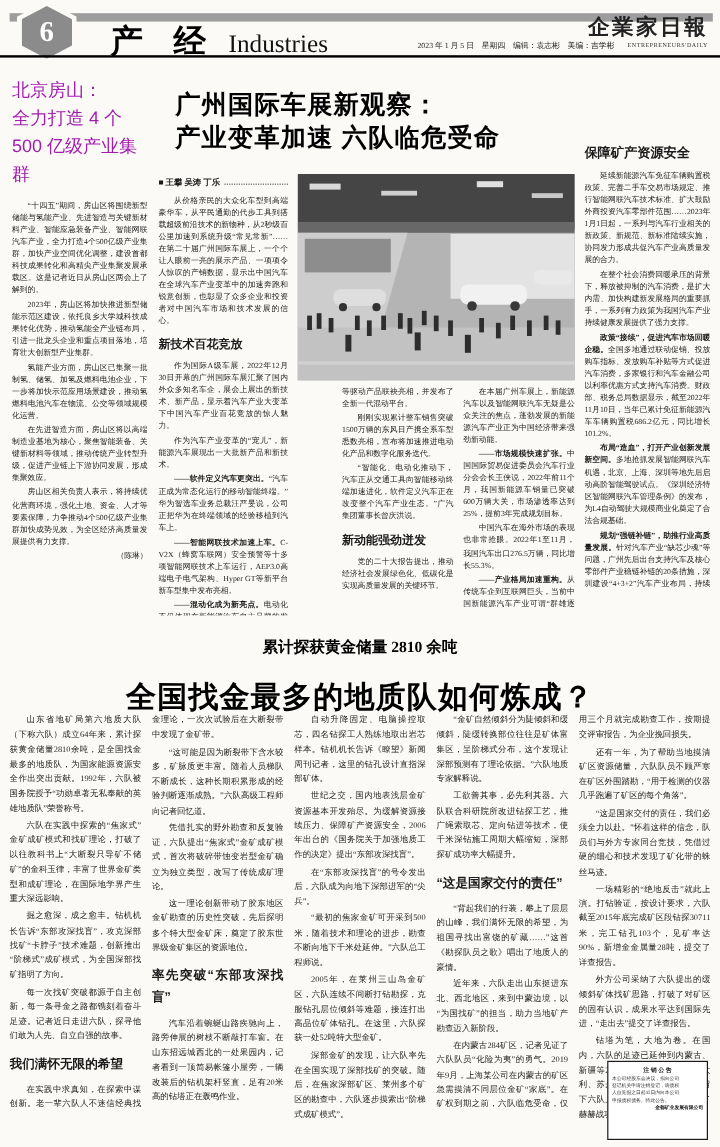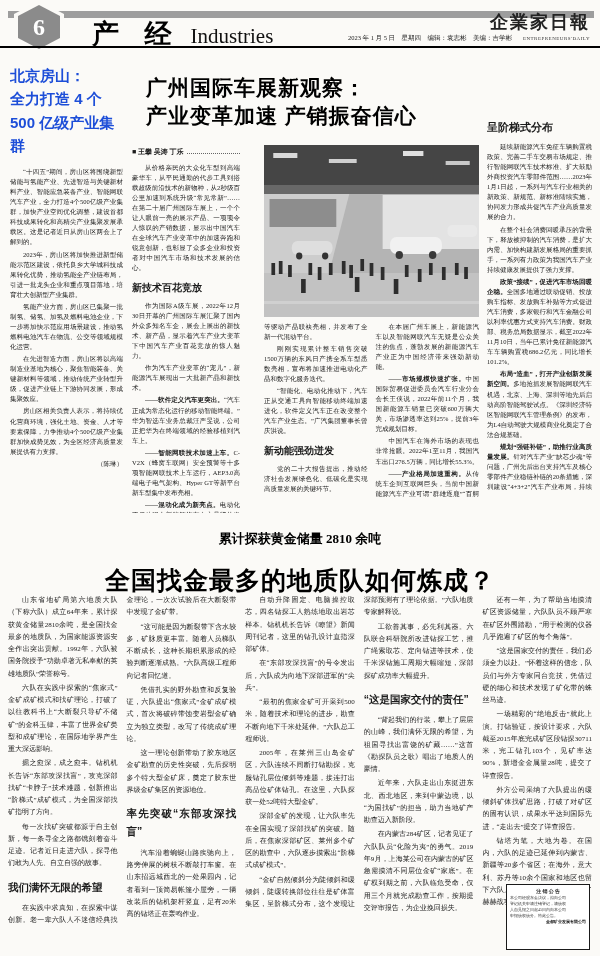--- a/index.html
+++ b/index.html
@@ -38,7 +38,7 @@
 
   
   .beijing{position:absolute;left:10px;top:64px;width:113px;height:414px;overflow:hidden;}
-  .beijing h2{margin:0 0 10px;font-size:15px;line-height:1.55;font-weight:700;color:#1d4ed8;}
+  .beijing h2{margin:0 0 10px;font-size:15px;line-height:1.55;font-weight:400;color:#a21caf;}
 
   
   .auto{position:absolute;left:132px;top:60px;width:347px;}

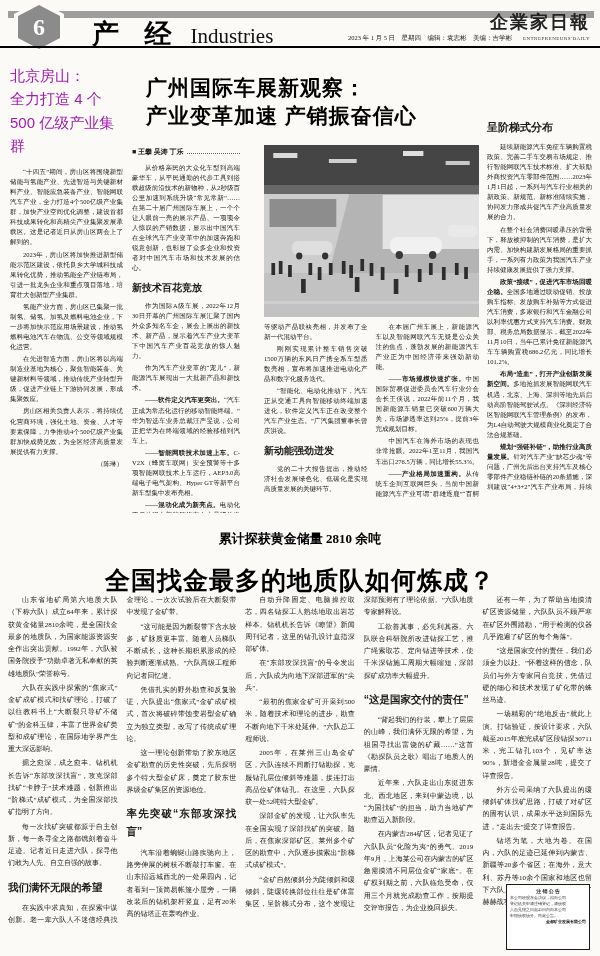--- a/index.html
+++ b/index.html
@@ -113,7 +113,7 @@
 <section class="auto">
   <h1 class="hd-sans">
     <span>广州国际车展新观察：</span><br>
-    <span>产业变革加速  产销振奋信心</span>
+    <span>产业变革加速  六队临危受命</span>
   </h1>
   <div class="auto-cols">
     <div class="auto-c1">

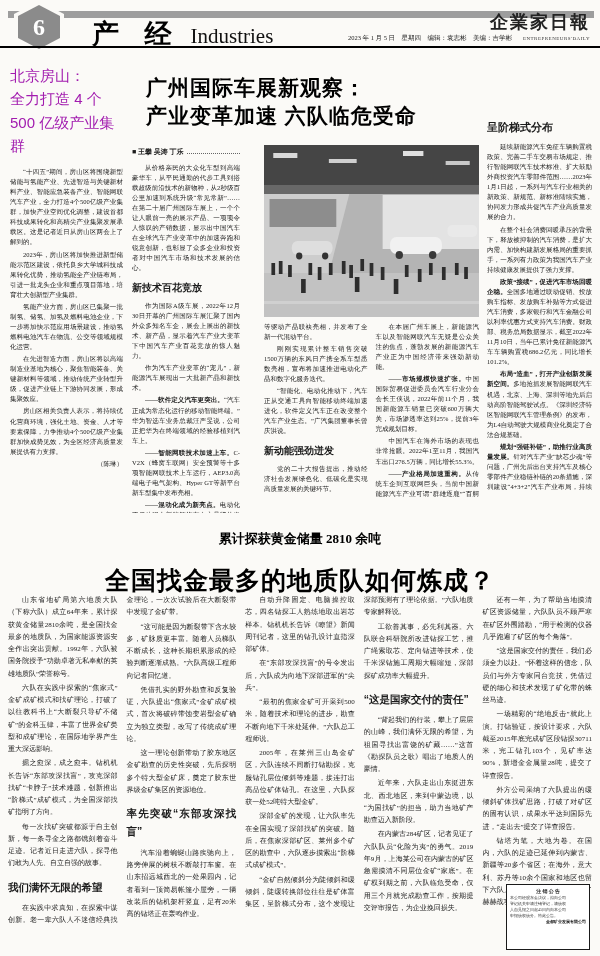--- a/index.html
+++ b/index.html
@@ -194,7 +194,7 @@
 </section>
 
 <aside class="policy">
-  <h3 class="head">呈阶梯式分布</h3>
+  <h3 class="head">保障矿产资源安全</h3>
   <div class="flow">
       <p><span>延续新能源汽车免征车辆购置税政策、完善二手车交易市场规定、推行智能网联汽车技术标准、扩大鼓励外商投资汽车零部件范围……2023年1月1日起，一系列与汽车行业相关的新政策、新规范、新标准陆续实施，协同发力形成共促汽车产业高质量发展的合力。</span></p>
       <p><span>在整个社会消费回暖承压的背景下，释放被抑制的汽车消费，是扩大内需、加快构建新发展格局的重要抓手，一系列有力政策为我国汽车产业持续健康发展提供了强力支撑。</span></p>

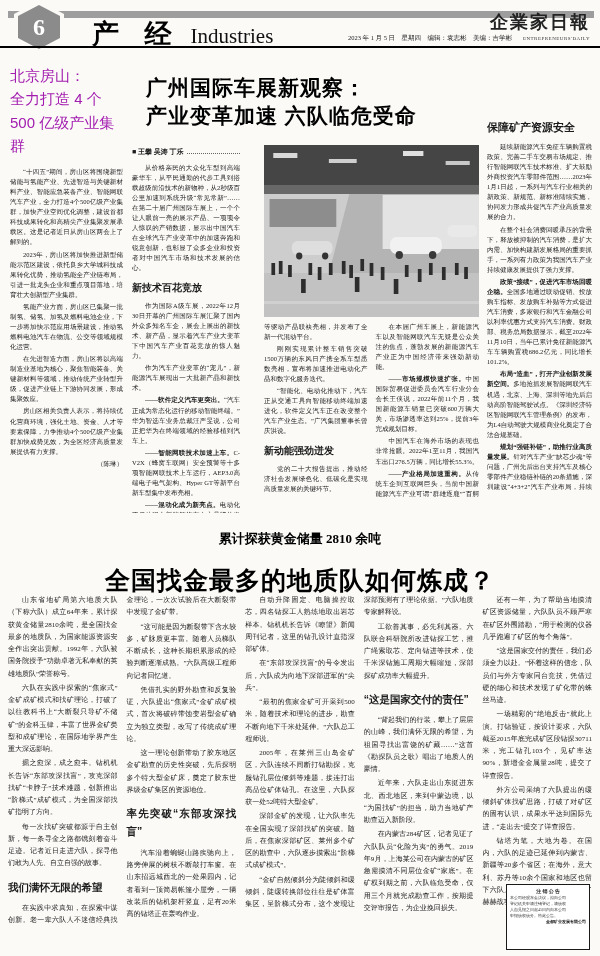--- a/index.html
+++ b/index.html
@@ -43,7 +43,7 @@
   
   .auto{position:absolute;left:132px;top:60px;width:347px;}
   .auto h1{margin:14px;font-size:21px;line-height:1.35;font-weight:900;letter-spacing:1px;color:#000;}
-  .auto-cols{display:flex;gap:24px;margin-top:6px;}
+  .auto-cols{display:flex;gap:8px;margin-top:6px;}
   .auto-c1{width:108px;height:368px;overflow:hidden;}
   .byline-row{display:flex;align-items:center;margin:2px 0 6px;}
   .byline-txt{font-size:7px;font-weight:bold;white-space:nowrap;}

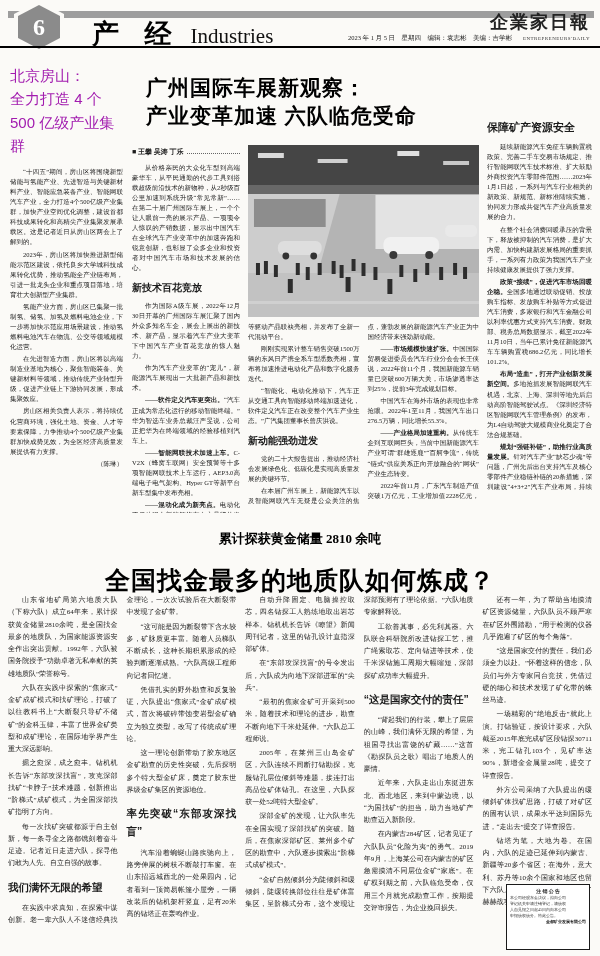--- a/index.html
+++ b/index.html
@@ -51,7 +51,7 @@
   .auto-c23{flex:1;display:flex;flex-direction:column;}
   .photo{width:100%;height:172px;background:#bbb;overflow:hidden;}
   .photo svg{display:block;width:100%;height:100%;}
-  .auto-two{margin-top:5px;column-count:2;column-gap:8px;height:188px;overflow:hidden;}
+  .auto-two{margin-top:5px;column-count:2;column-gap:8px;height:188px;overflow:hidden;margin-left:37px;}
 
   
   .policy{position:absolute;left:487px;top:120px;width:105px;height:372px;overflow:hidden;}

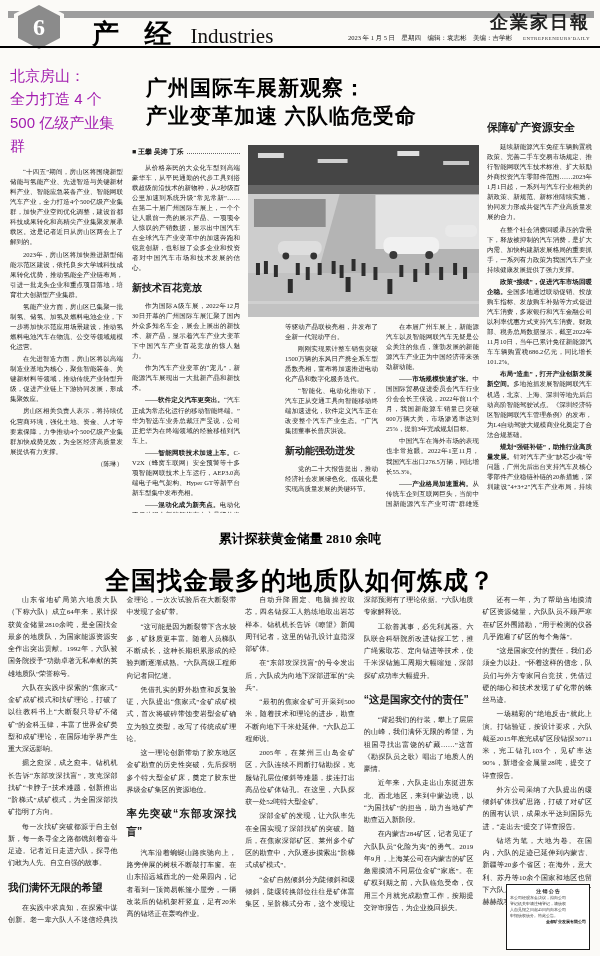--- a/index.html
+++ b/index.html
@@ -219,6 +219,7 @@
     <h3>率先突破“东部攻深找盲”</h3>
     <p><span>汽车沿着蜿蜒山路疾驰向上，路旁伸展的树枝不断敲打车窗。在山东招远城西北的一处果园内，记者看到一顶简易帐篷小屋旁，一辆改装后的钻机架杆竖直，足有20米高的钻塔正在轰鸣作业。</span></p>
     <p><span>自动升降固定、电脑操控取芯，四名钻探工人熟练地取出岩芯样本。钻机机长告诉《瞭望》新闻周刊记者，这里的钻孔设计直指深部矿体。</span></p>
+    <p><span>世纪之交，国内地表浅层金矿资源基本开发殆尽。为缓解资源接续压力、保障矿产资源安全，2006年出台的《国务院关于加强地质工作的决定》提出“东部攻深找盲”。</span></p>
     <p><span>在“东部攻深找盲”的号令发出后，六队成为向地下深部进军的“尖兵”。</span></p>
     <p><span>“最初的焦家金矿可开采到500米，随着技术和理论的进步，勘查不断向地下千米处延伸。”六队总工程师说。</span></p>
     <p><span>2005年，在莱州三山岛金矿区，六队连续不间断打钻勘探，克服钻孔层位倾斜等难题，接连打出高品位矿体钻孔。在这里，六队探获一处52吨特大型金矿。</span></p>

